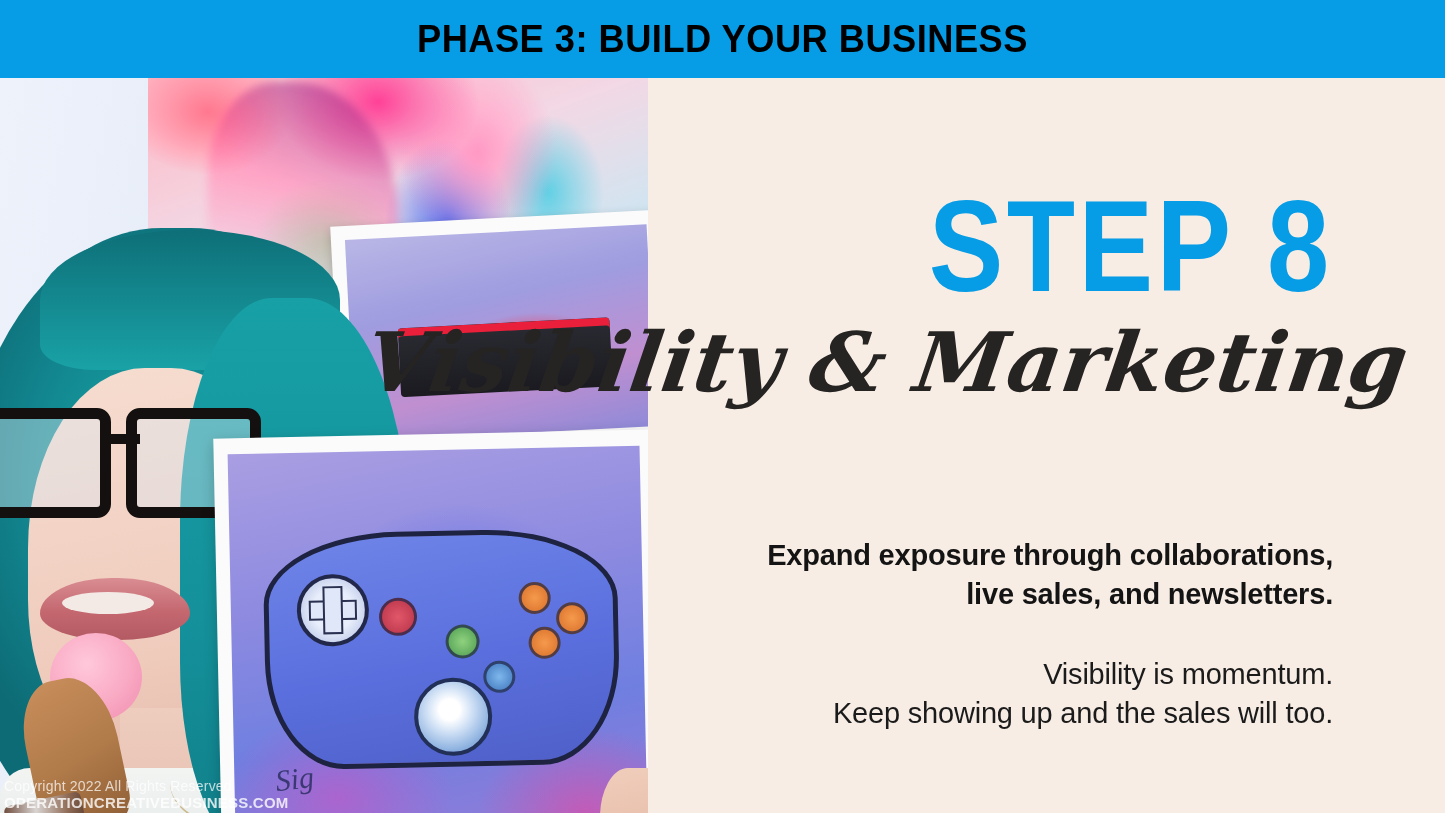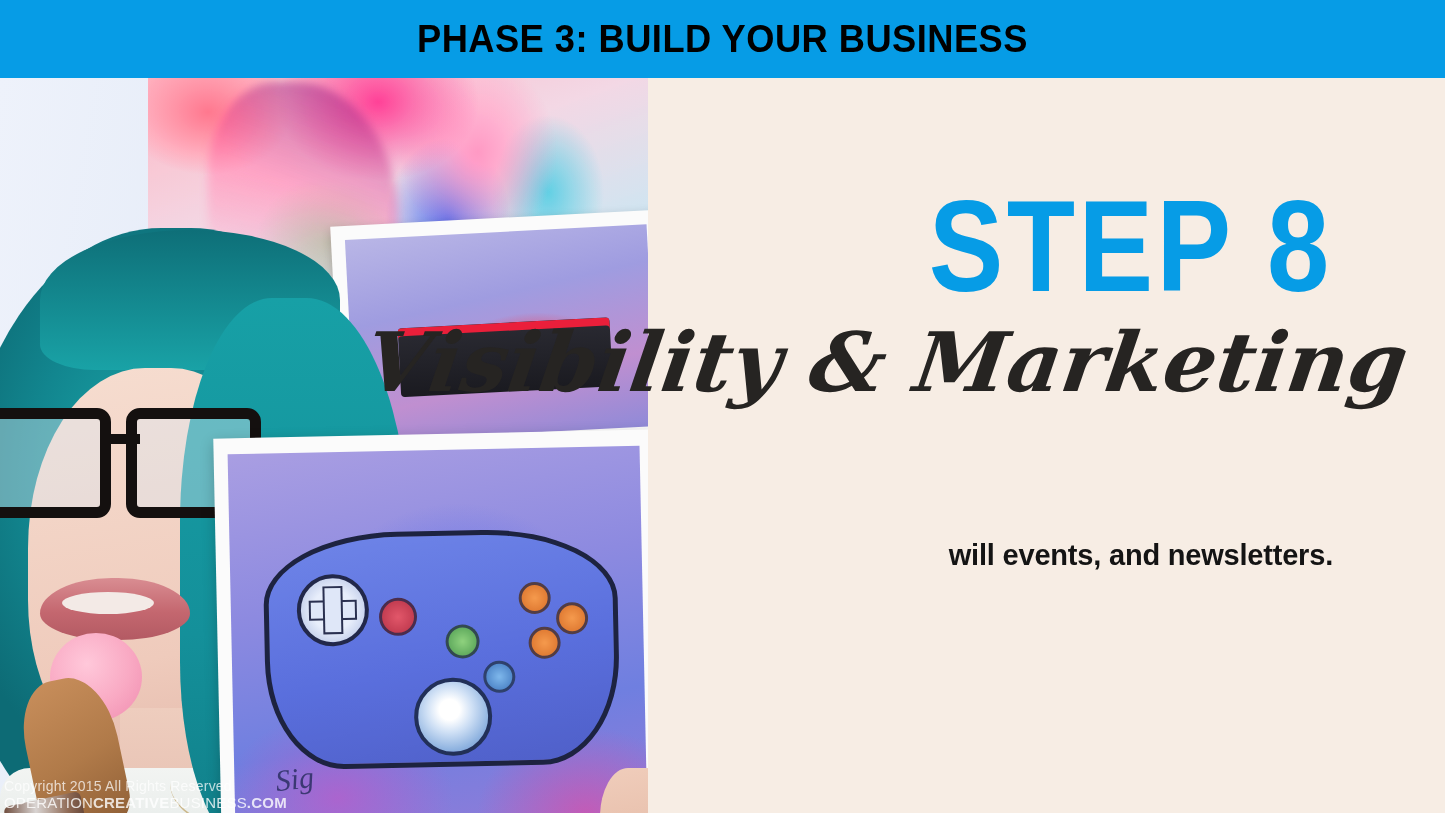--- a/index.html
+++ b/index.html
@@ -396,6 +396,7 @@
     <div class="script-heading">Visibility &amp; Marketing</div>
 
     <div class="body-bold">
+      <div>Expand exposure through collaborations,</div>
       <div>will events, and newsletters.</div>
     </div>
 

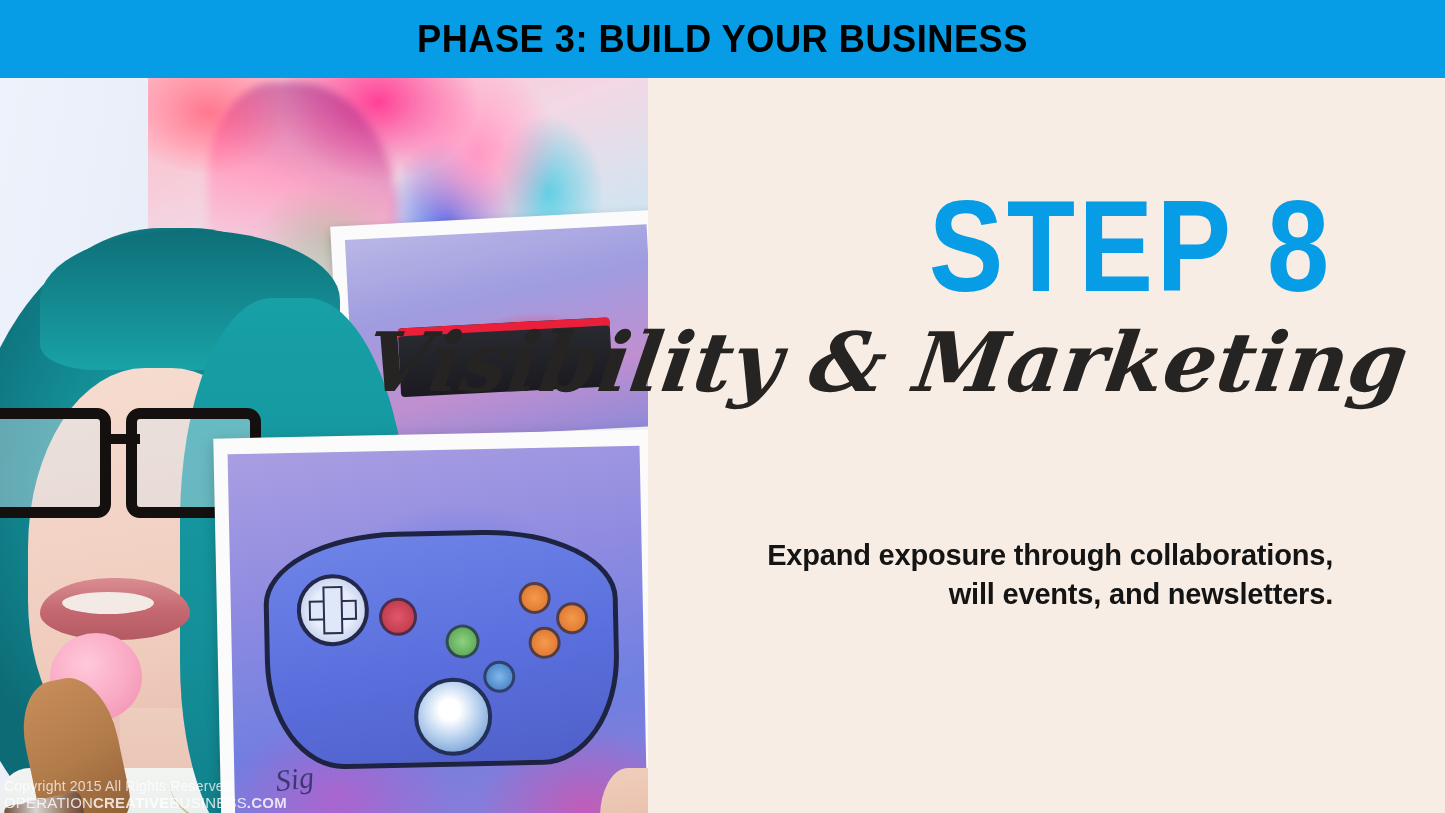--- a/index.html
+++ b/index.html
@@ -397,7 +397,7 @@
 
     <div class="body-bold">
       <div>Expand exposure through collaborations,</div>
-      <div>will events, and newsletters.</div>
+      <div>live sales, and newsletters.</div>
     </div>
 
 

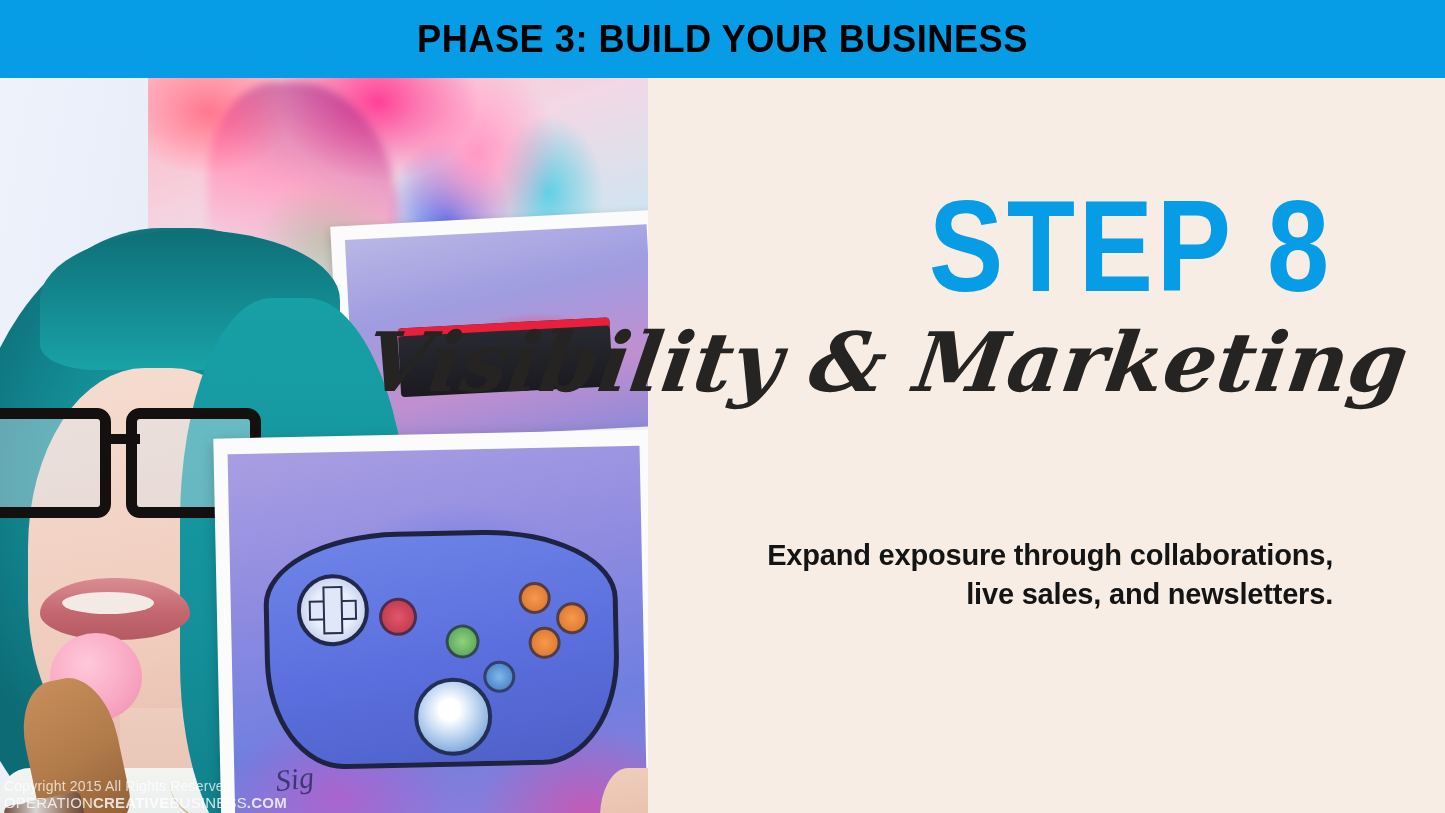--- a/index.html
+++ b/index.html
@@ -400,6 +400,10 @@
       <div>live sales, and newsletters.</div>
     </div>
 
+    <div class="body-light">
+      <div>Visibility is momentum.</div>
+      <div>Keep showing up and the sales will too.</div>
+    </div>
 
   </div>
 

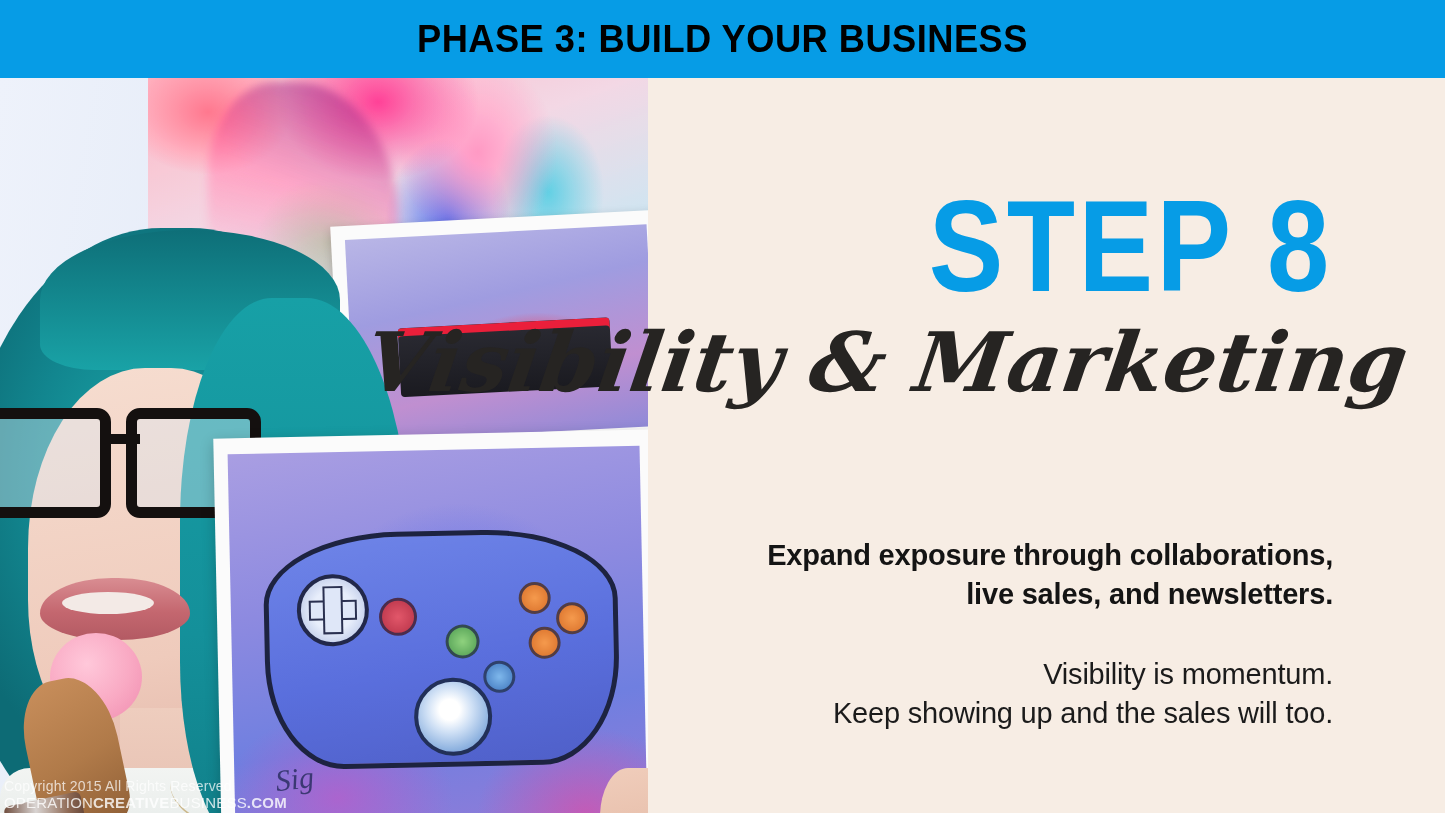--- a/index.html
+++ b/index.html
@@ -381,7 +381,7 @@
     <div class="hand"></div>
 
     <div class="copyright">
-      <div class="copyright-line1">Copyright 2015 All Rights Reserved</div>
+      <div class="copyright-line1">Copyright 2022 All Rights Reserved</div>
       <div class="copyright-line2">
         <span class="cw-bold">OPERATION</span><span class="cw-light">CREATIVE</span><span class="cw-bold">BUSINESS</span><span class="cw-light">.COM</span>
       </div>

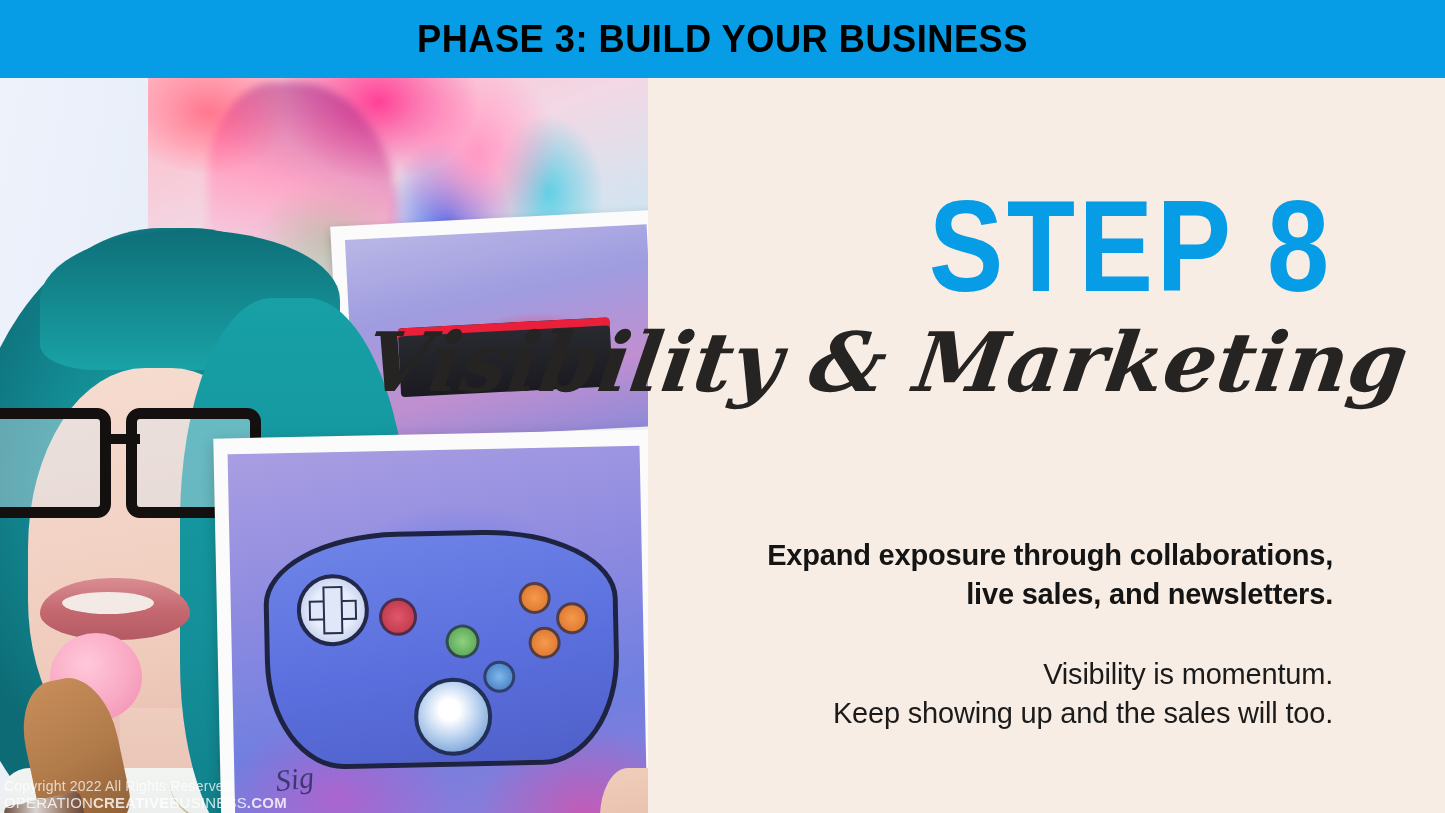--- a/index.html
+++ b/index.html
@@ -265,7 +265,7 @@
     color:rgba(255,255,255,.80);
     letter-spacing:.2px;
   }
-  .cw-bold { font-weight:normal; }
+  .cw-bold { font-weight:bold; }
   .cw-light { font-weight:bold; }
 
   

